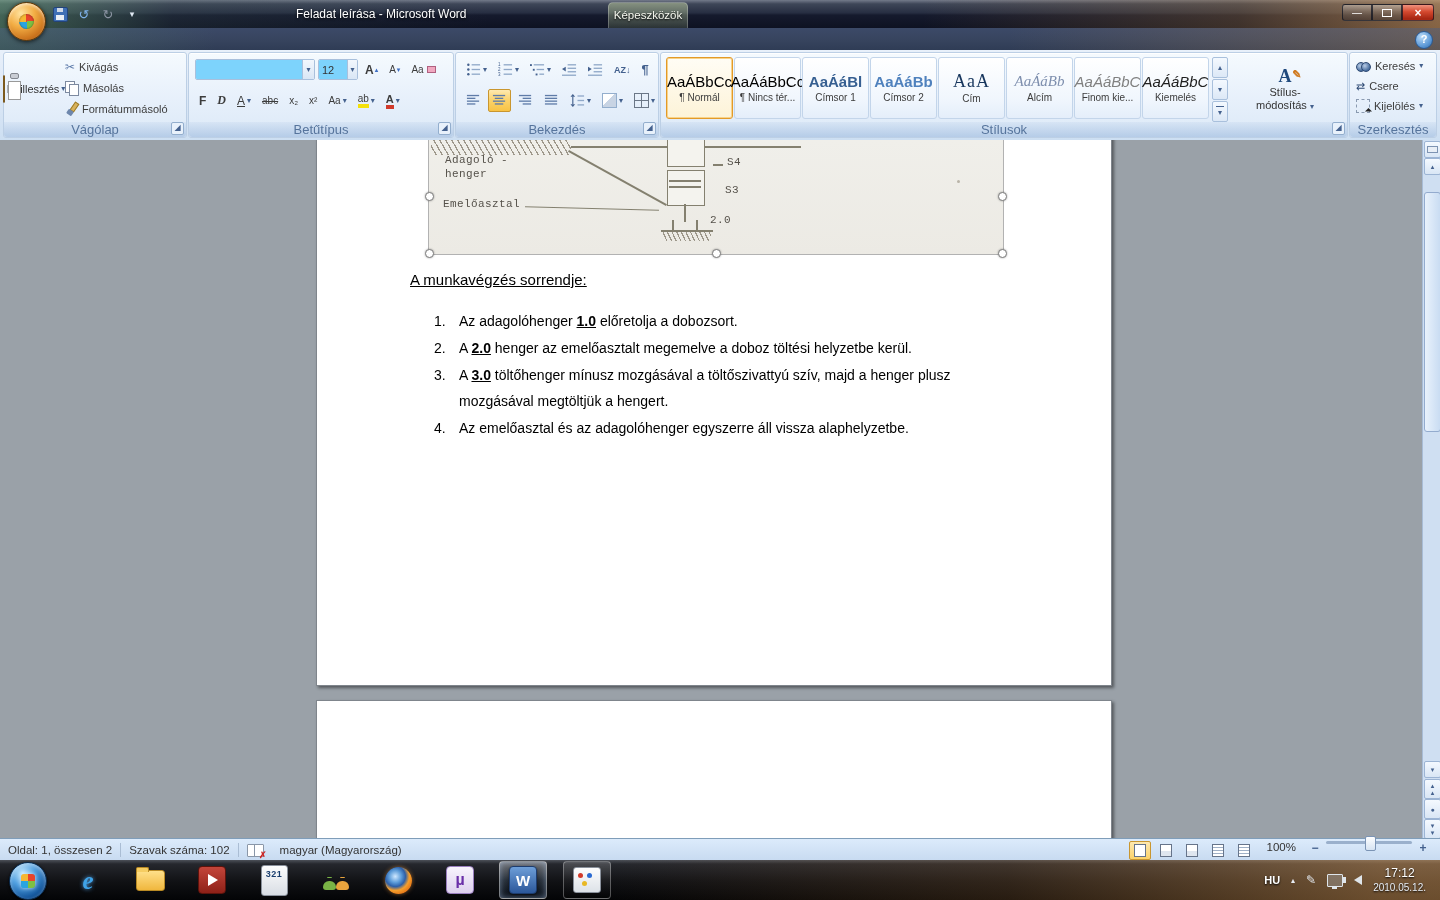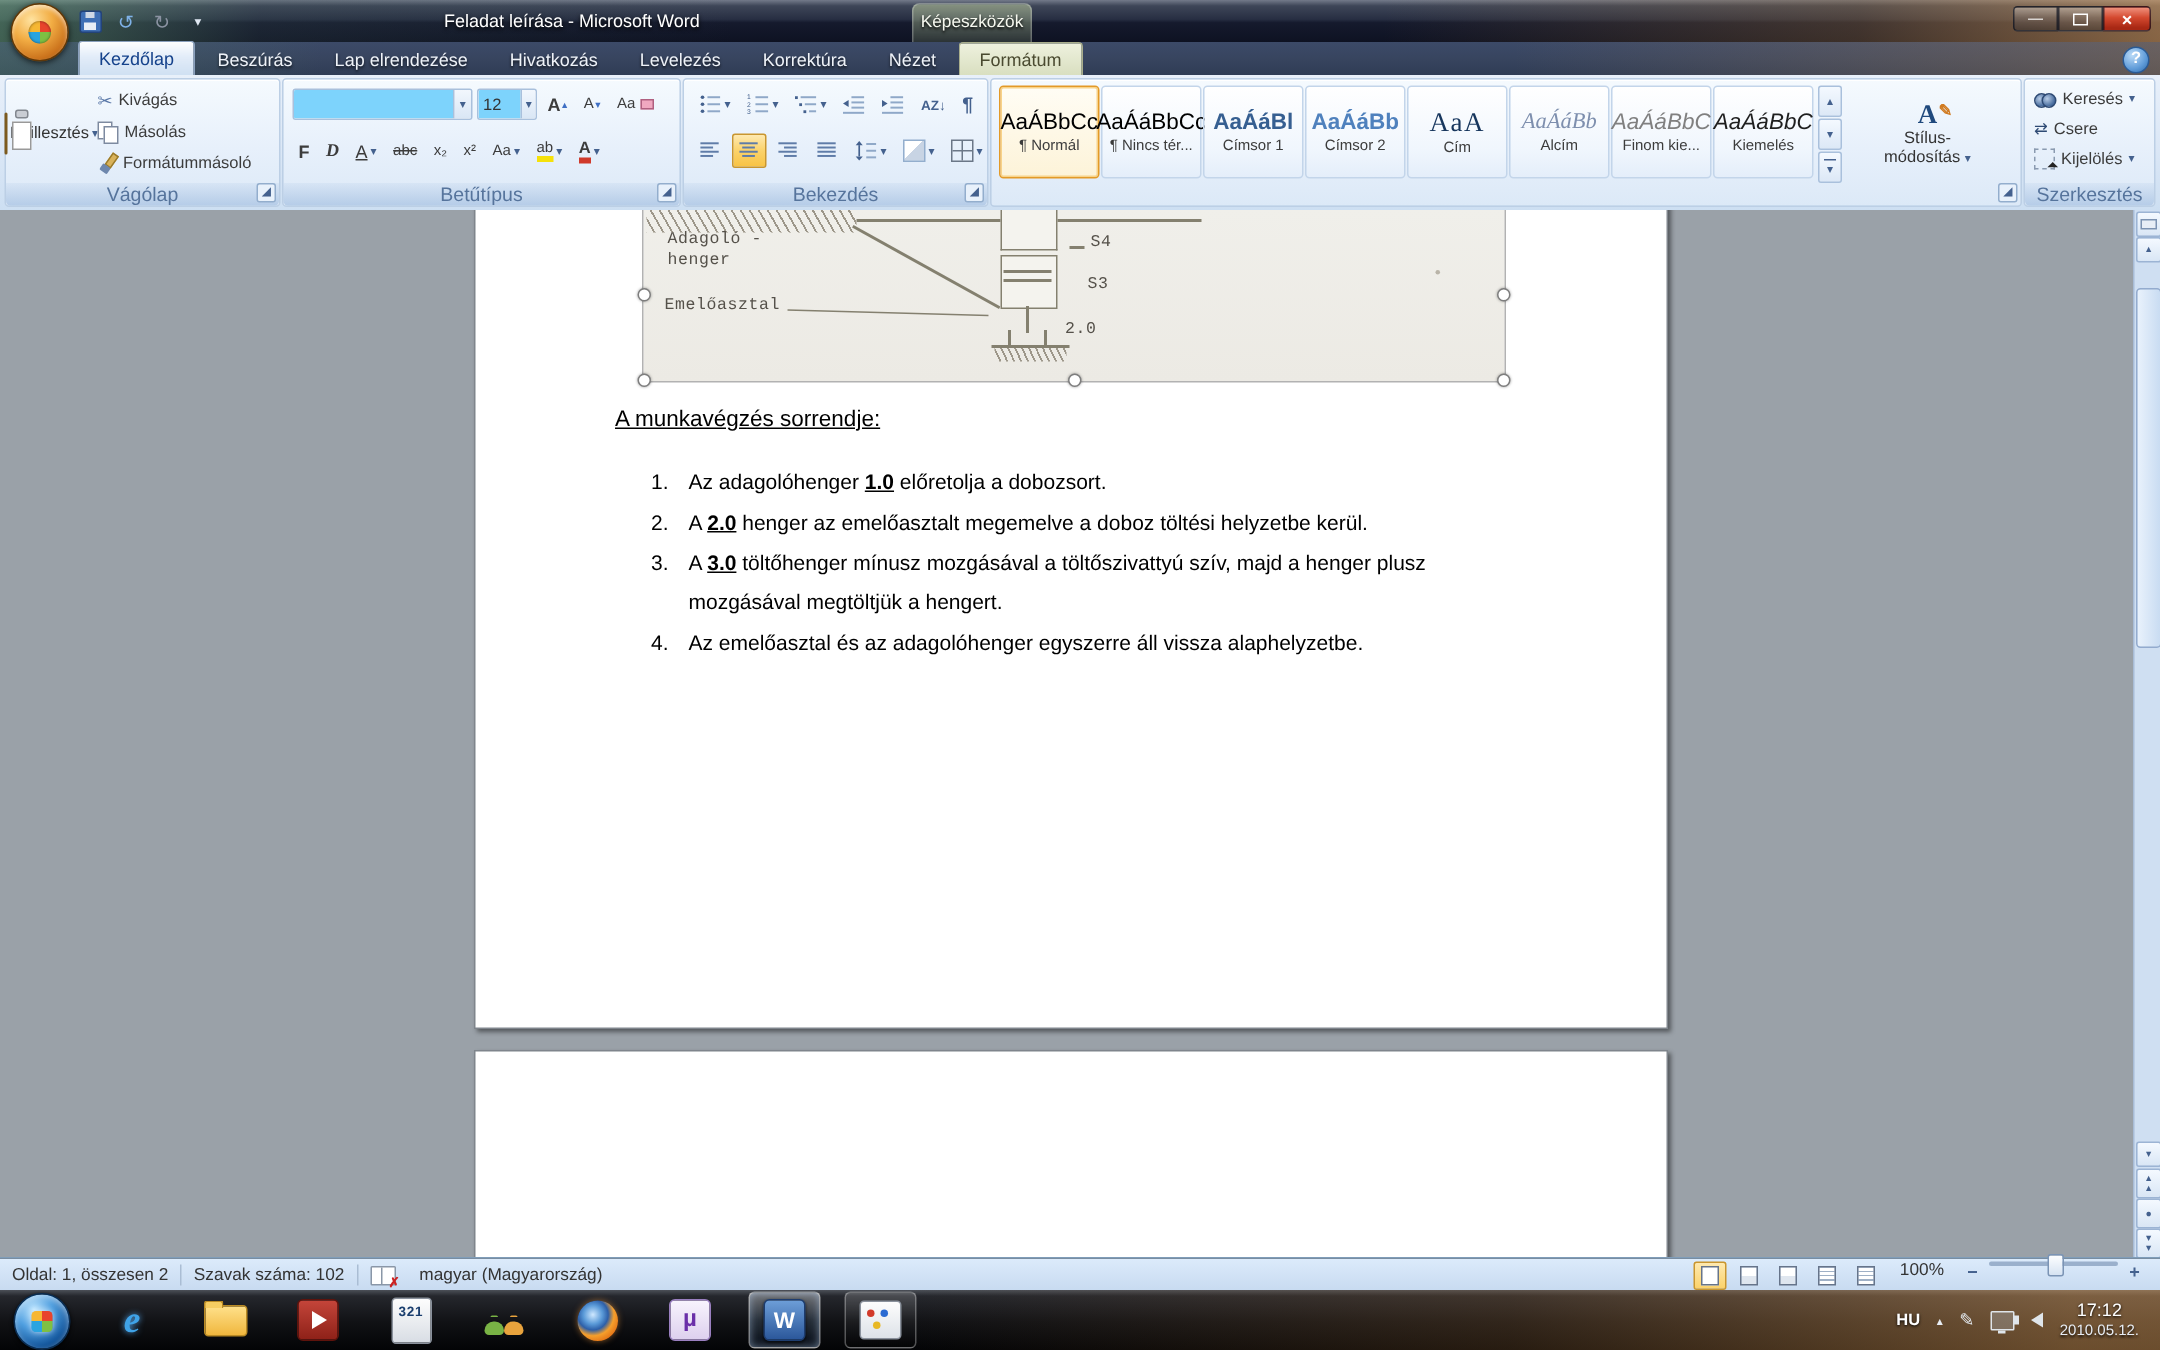--- a/index.html
+++ b/index.html
@@ -293,16 +293,6 @@
   </div>
 
   <div class="tabrow">
-    <div class="tabs">
-      <span class="tab active">Kezdőlap</span>
-      <span class="tab">Beszúrás</span>
-      <span class="tab">Lap elrendezése</span>
-      <span class="tab">Hivatkozás</span>
-      <span class="tab">Levelezés</span>
-      <span class="tab">Korrektúra</span>
-      <span class="tab">Nézet</span>
-      <span class="tab contextual">Formátum</span>
-    </div>
     <div class="helpbtn">?</div>
   </div>
 

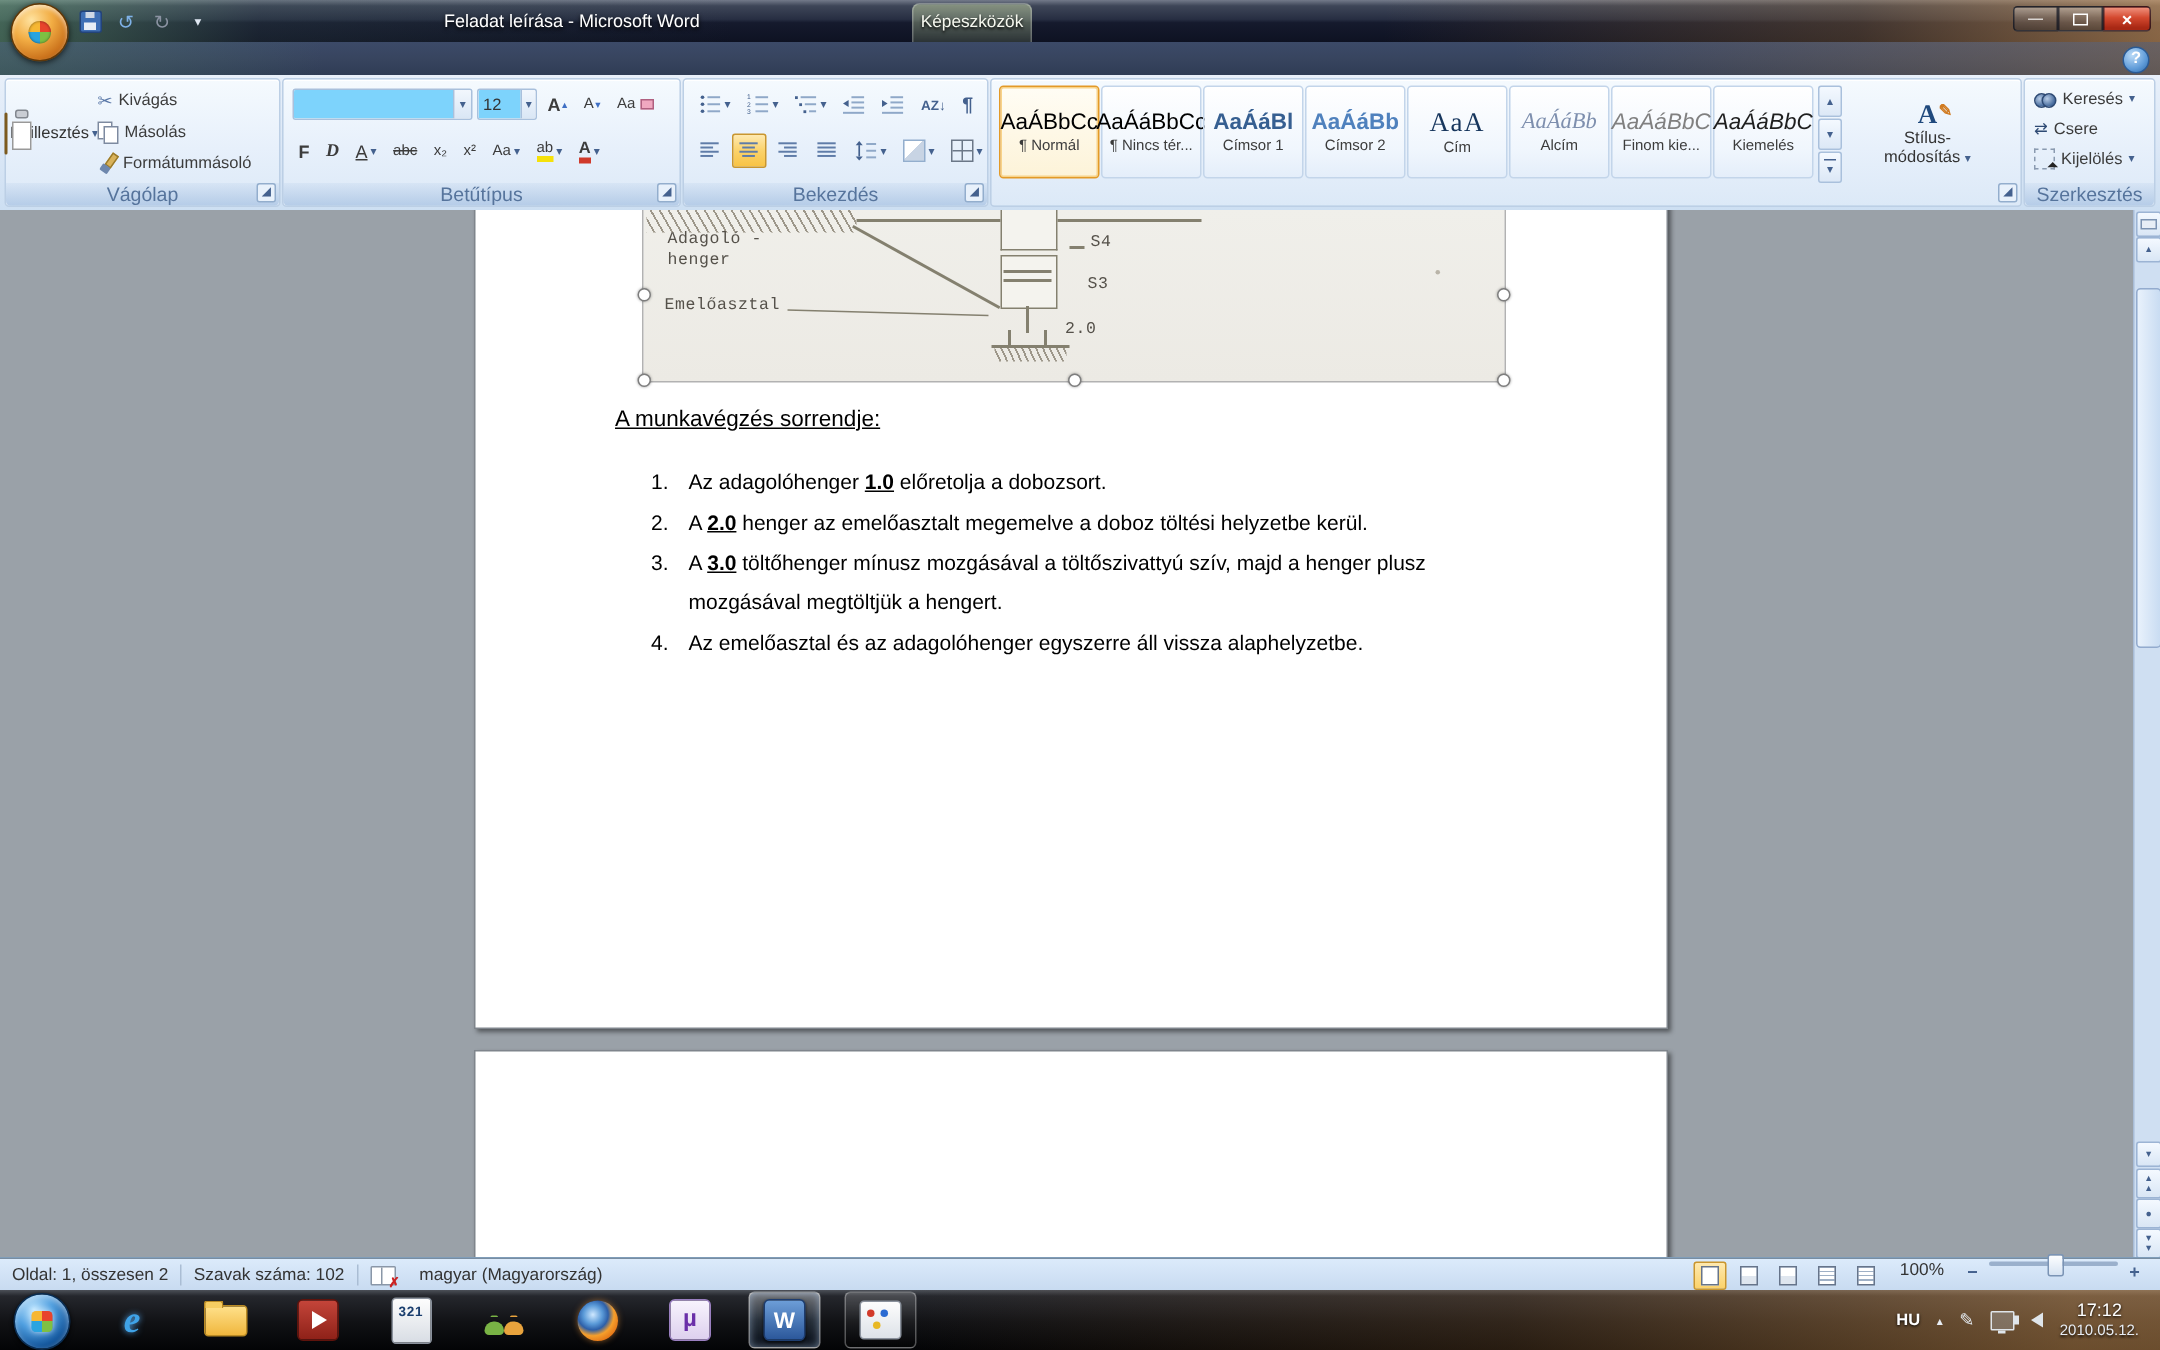--- a/index.html
+++ b/index.html
@@ -545,6 +545,7 @@
         <span>Stílus-</span>
         <span><span>módosítás</span> <span class="tcaret">▾</span></span>
       </div>
+      <div class="grp-label">Stílusok</div>
       <div class="launcher">◢</div>
     </div>
 

